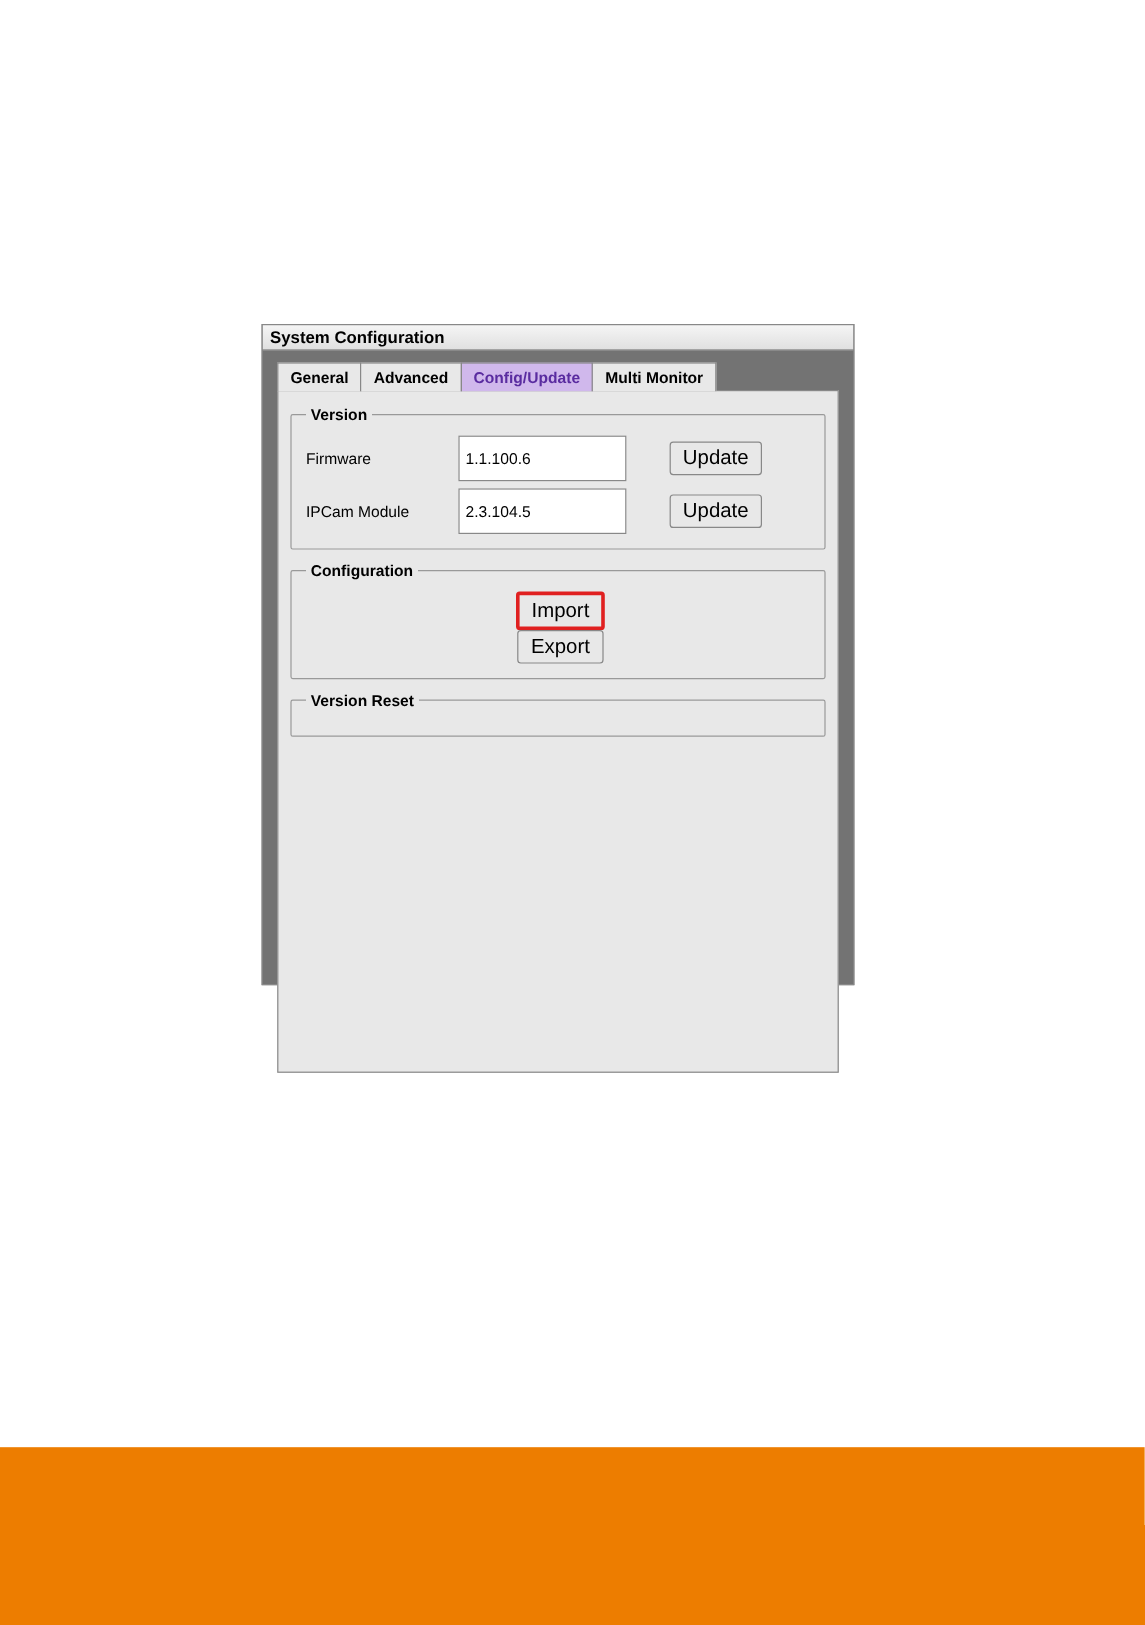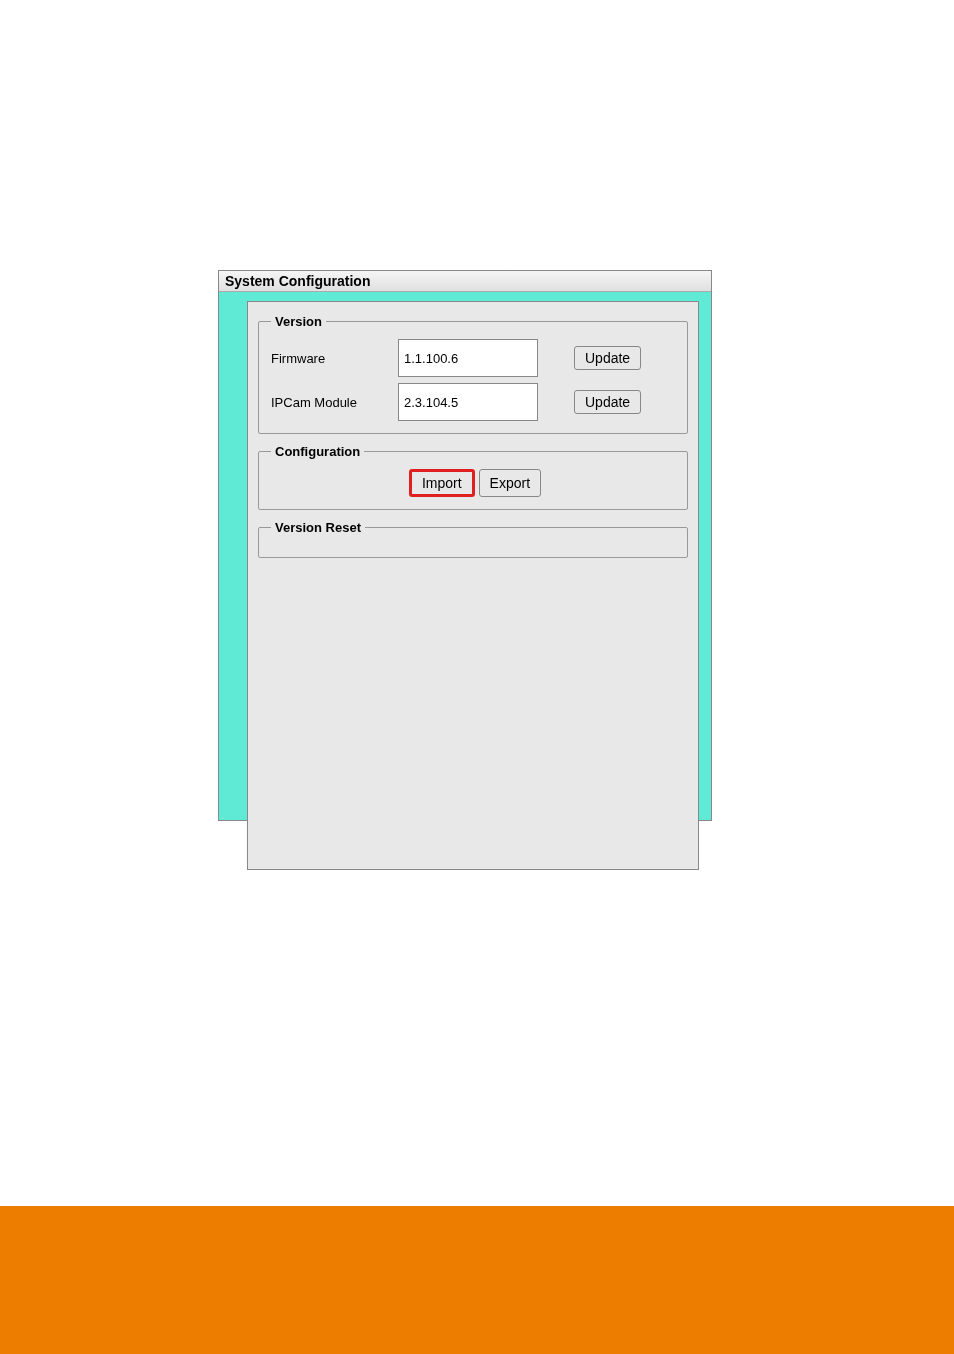--- a/index.html
+++ b/index.html
@@ -22,7 +22,7 @@
       width: 494px;
       height: 551px;
       border: 1px solid #888888;
-      background: #5eead4;
+      background: #737373;
     }
     .window-title {
       background: linear-gradient(to bottom, #f5f5f5, #e0e0e0);

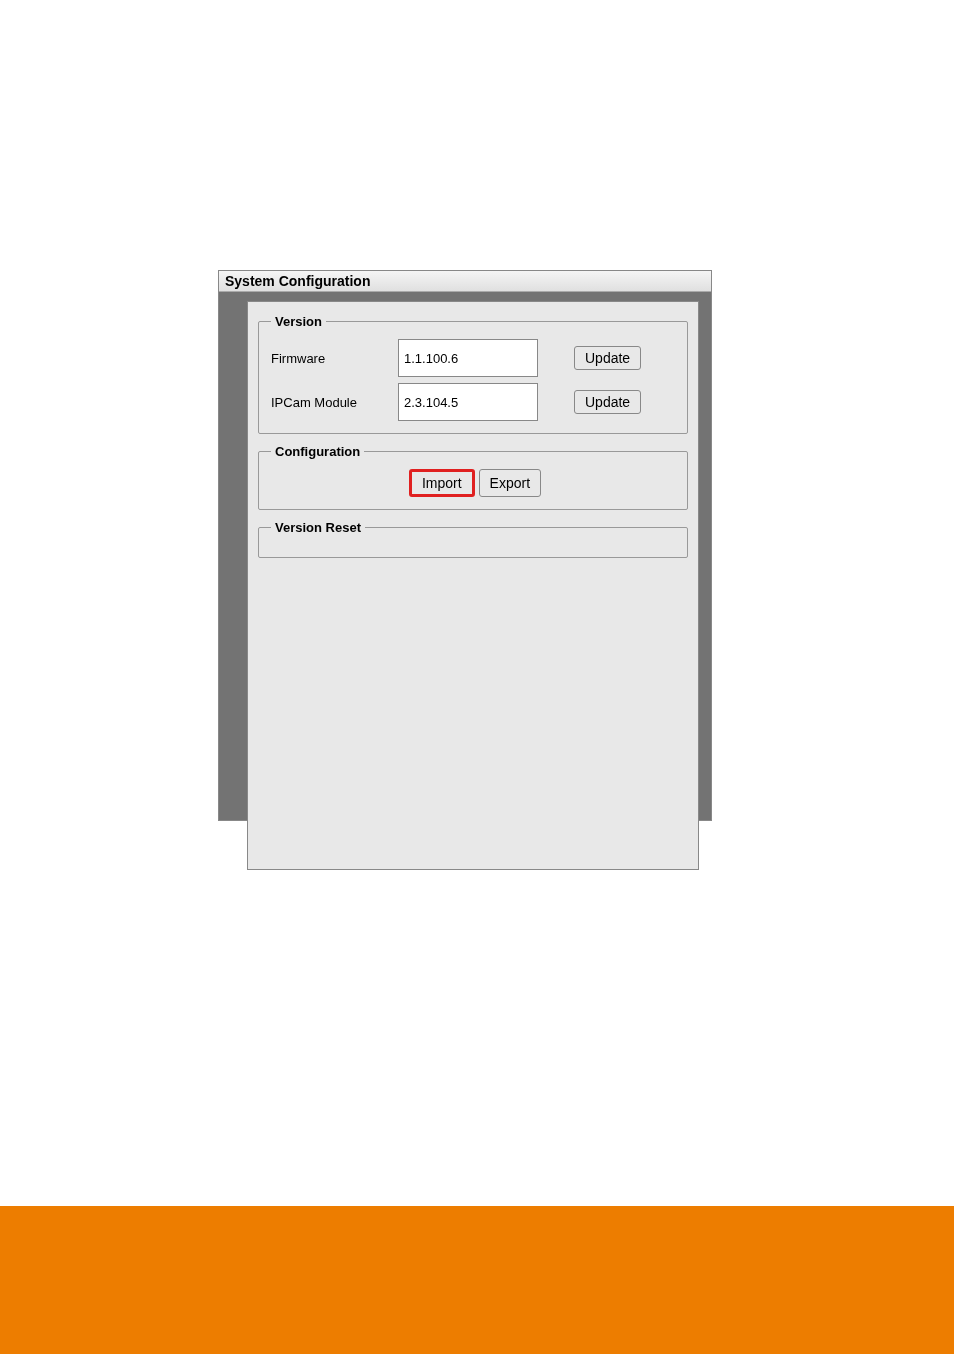--- a/index.html
+++ b/index.html
@@ -139,6 +139,12 @@
   <div class="window-title">System Configuration</div>
   <div class="window-content">
 
+    <div class="tabs">
+      <div class="tab">General</div>
+      <div class="tab">Advanced</div>
+      <div class="tab active">Config/Update</div>
+      <div class="tab">Multi Monitor</div>
+    </div>
 
     <div class="tab-panel tab-panel-top-border">
 

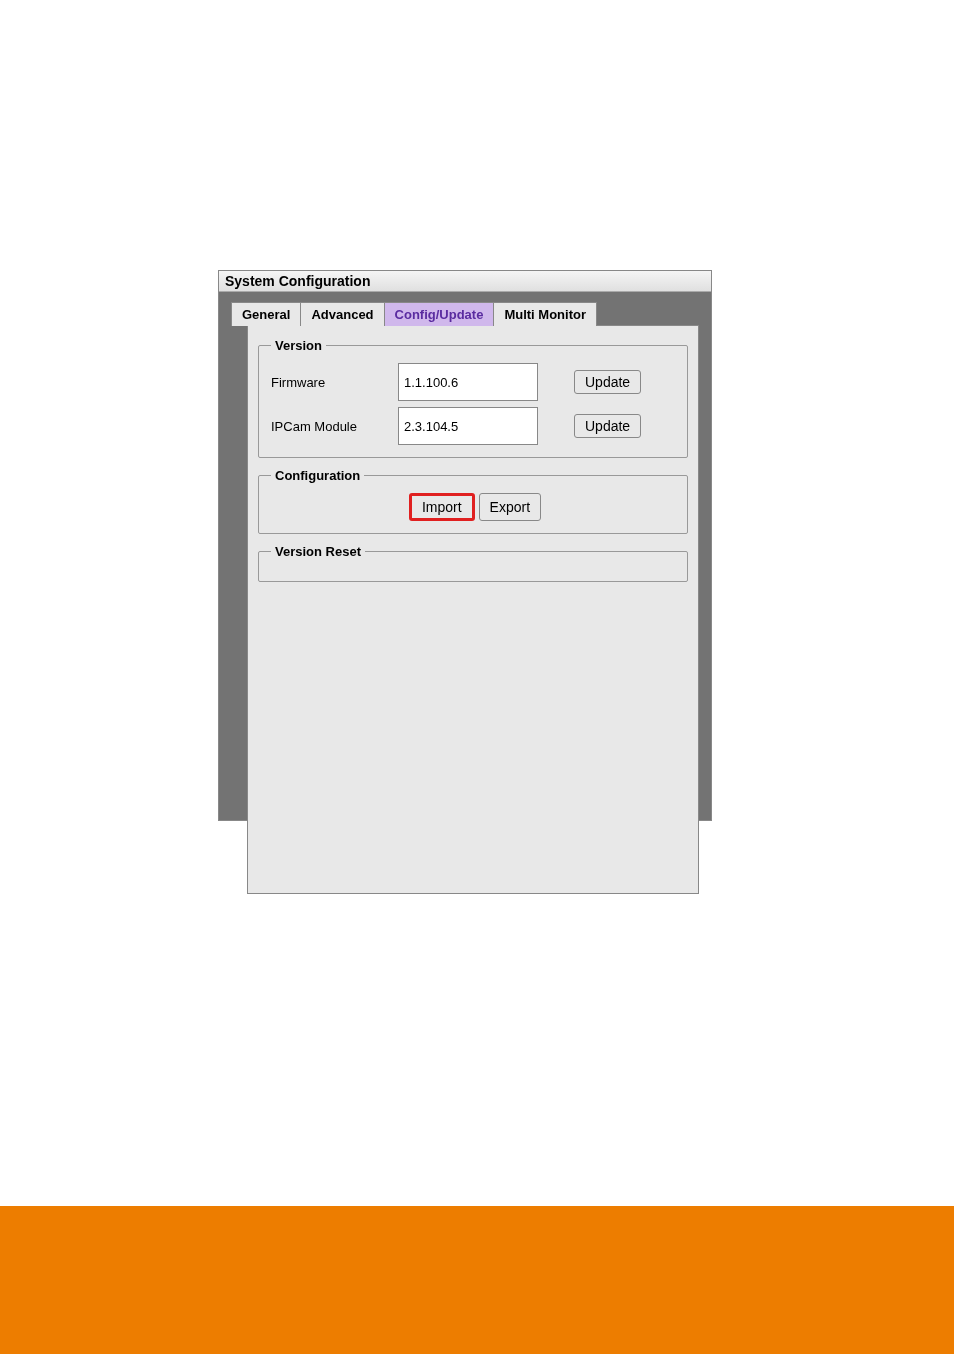--- a/index.html
+++ b/index.html
@@ -66,7 +66,6 @@
       padding: 12px 10px;
       position: relative;
       top: -1px;
-      margin-left: 16px;
     }
     .tab-panel-top-border {
       border-top: 1px solid #888888;

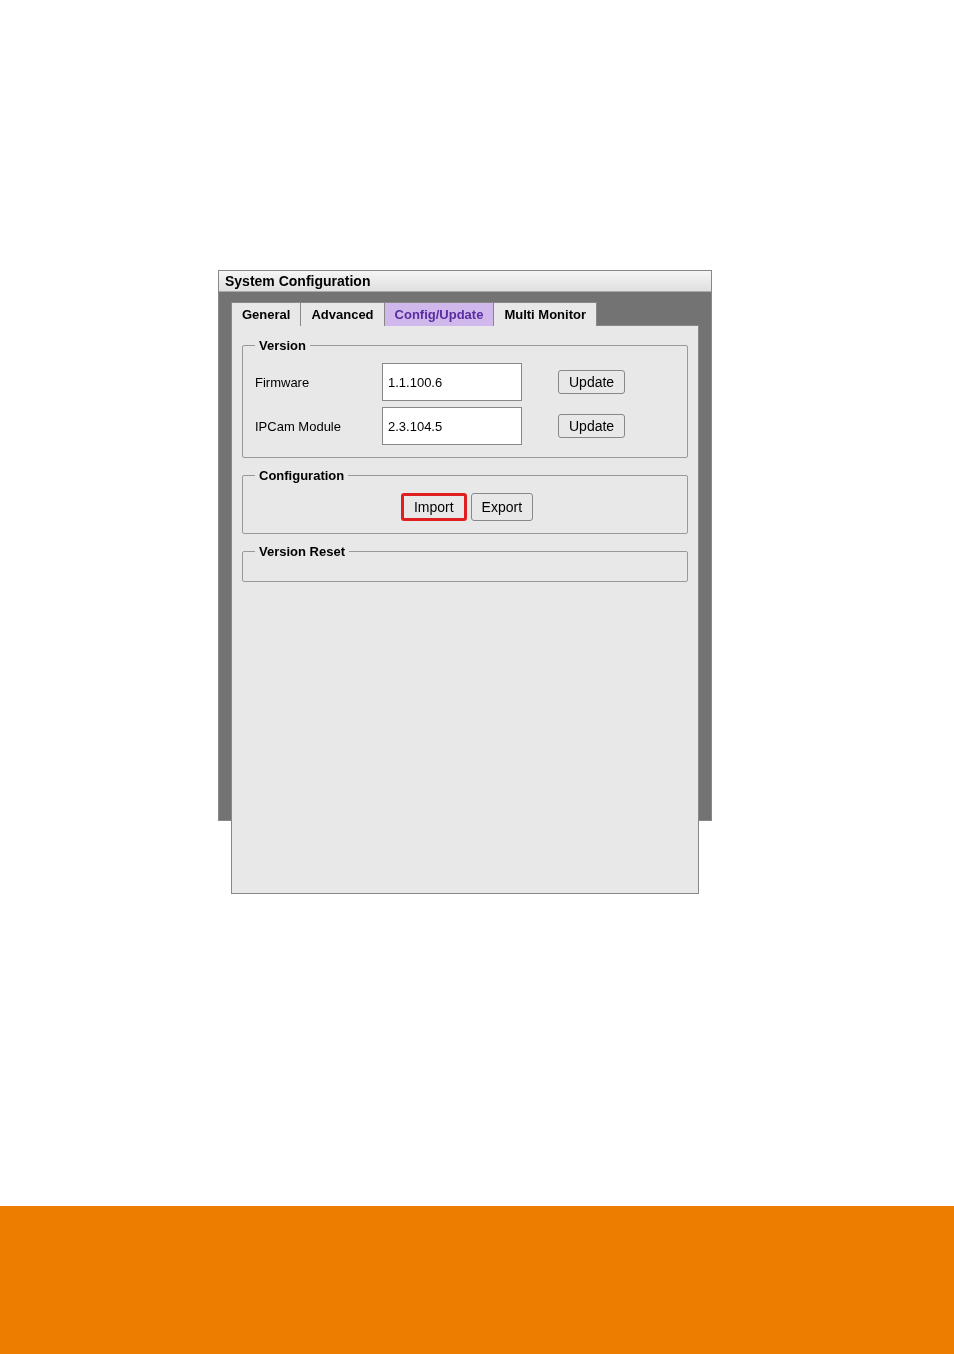--- a/index.html
+++ b/index.html
@@ -110,7 +110,7 @@
       border-radius: 3px;
       background: #e8e8e8;
       padding: 3px 10px;
-      font-size: 14px;
+      font-size: 17px;
       cursor: pointer;
       color: #000000;
       margin-left: 4px;

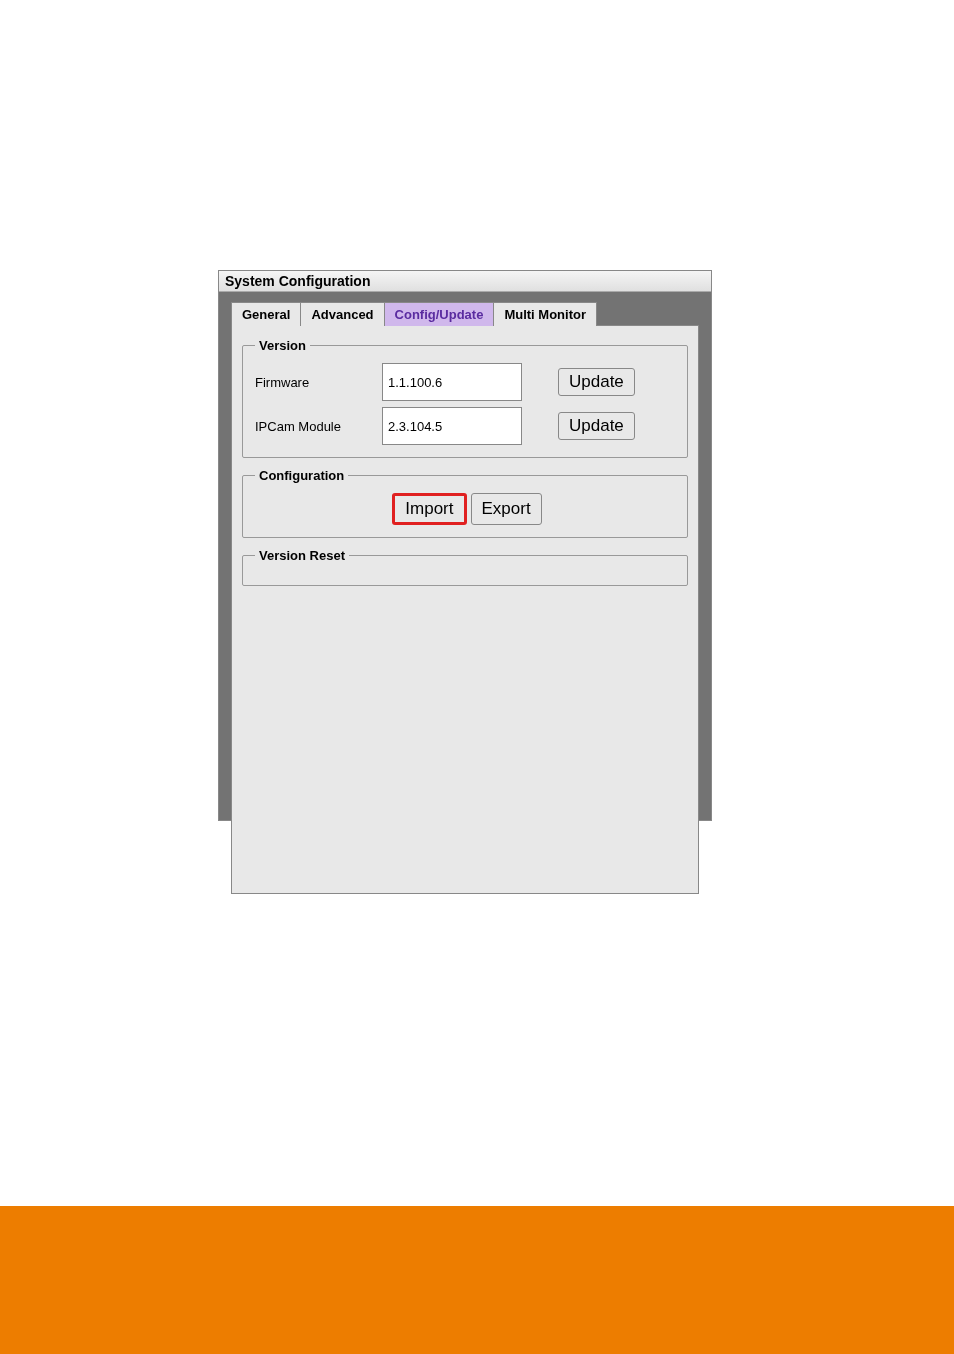--- a/index.html
+++ b/index.html
@@ -118,6 +118,8 @@
     .center-row {
       display: flex;
       justify-content: center;
+      align-items: center;
+      flex-direction: column;
     }
     .highlighted {
       border: 3px solid #e02020 !important;

